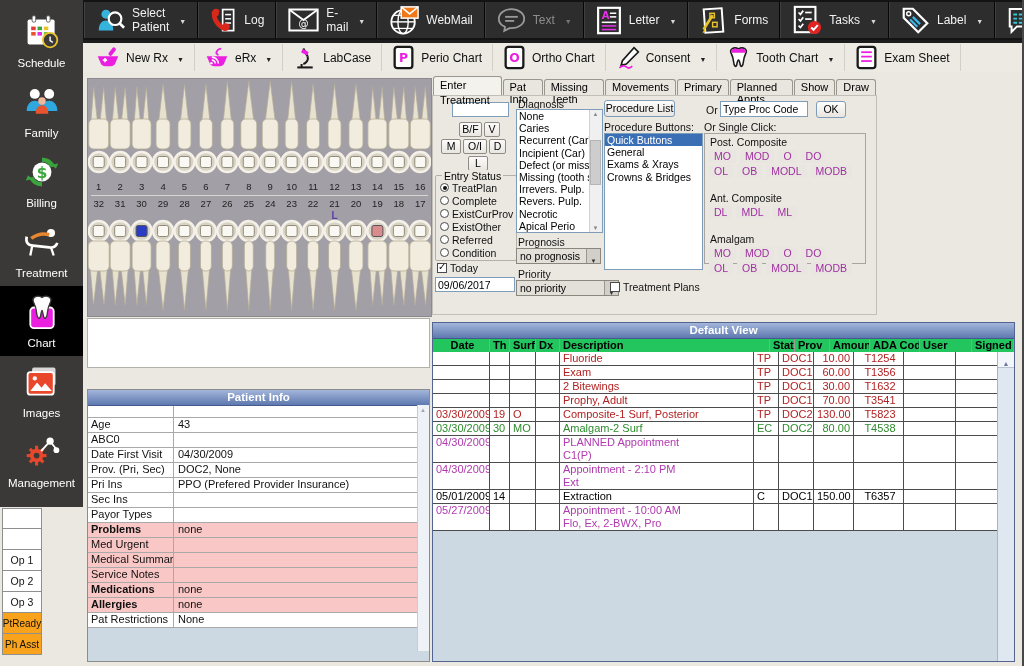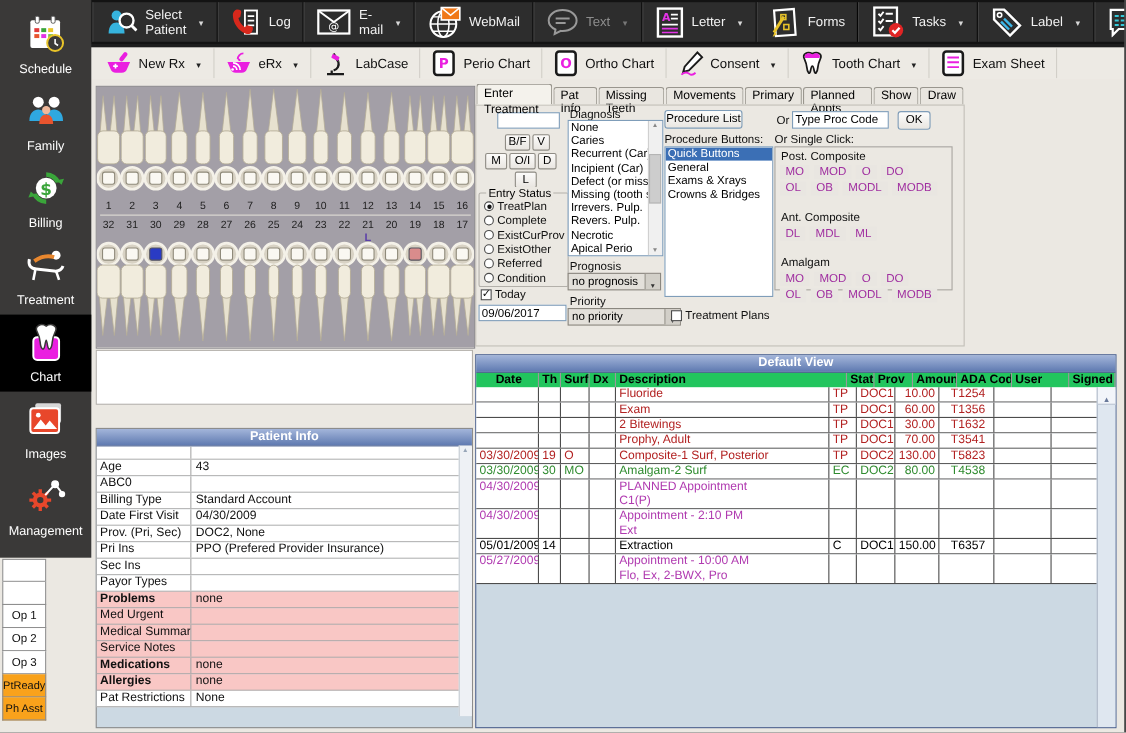--- a/index.html
+++ b/index.html
@@ -1000,10 +1000,6 @@
           <div class="pi-value"></div>
         </div>
         <div class="pi-row">
-          <div class="pi-label">Billing Type</div>
-          <div class="pi-value">Standard Account</div>
-        </div>
-        <div class="pi-row">
           <div class="pi-label">Date First Visit</div>
           <div class="pi-value">04/30/2009</div>
         </div>

